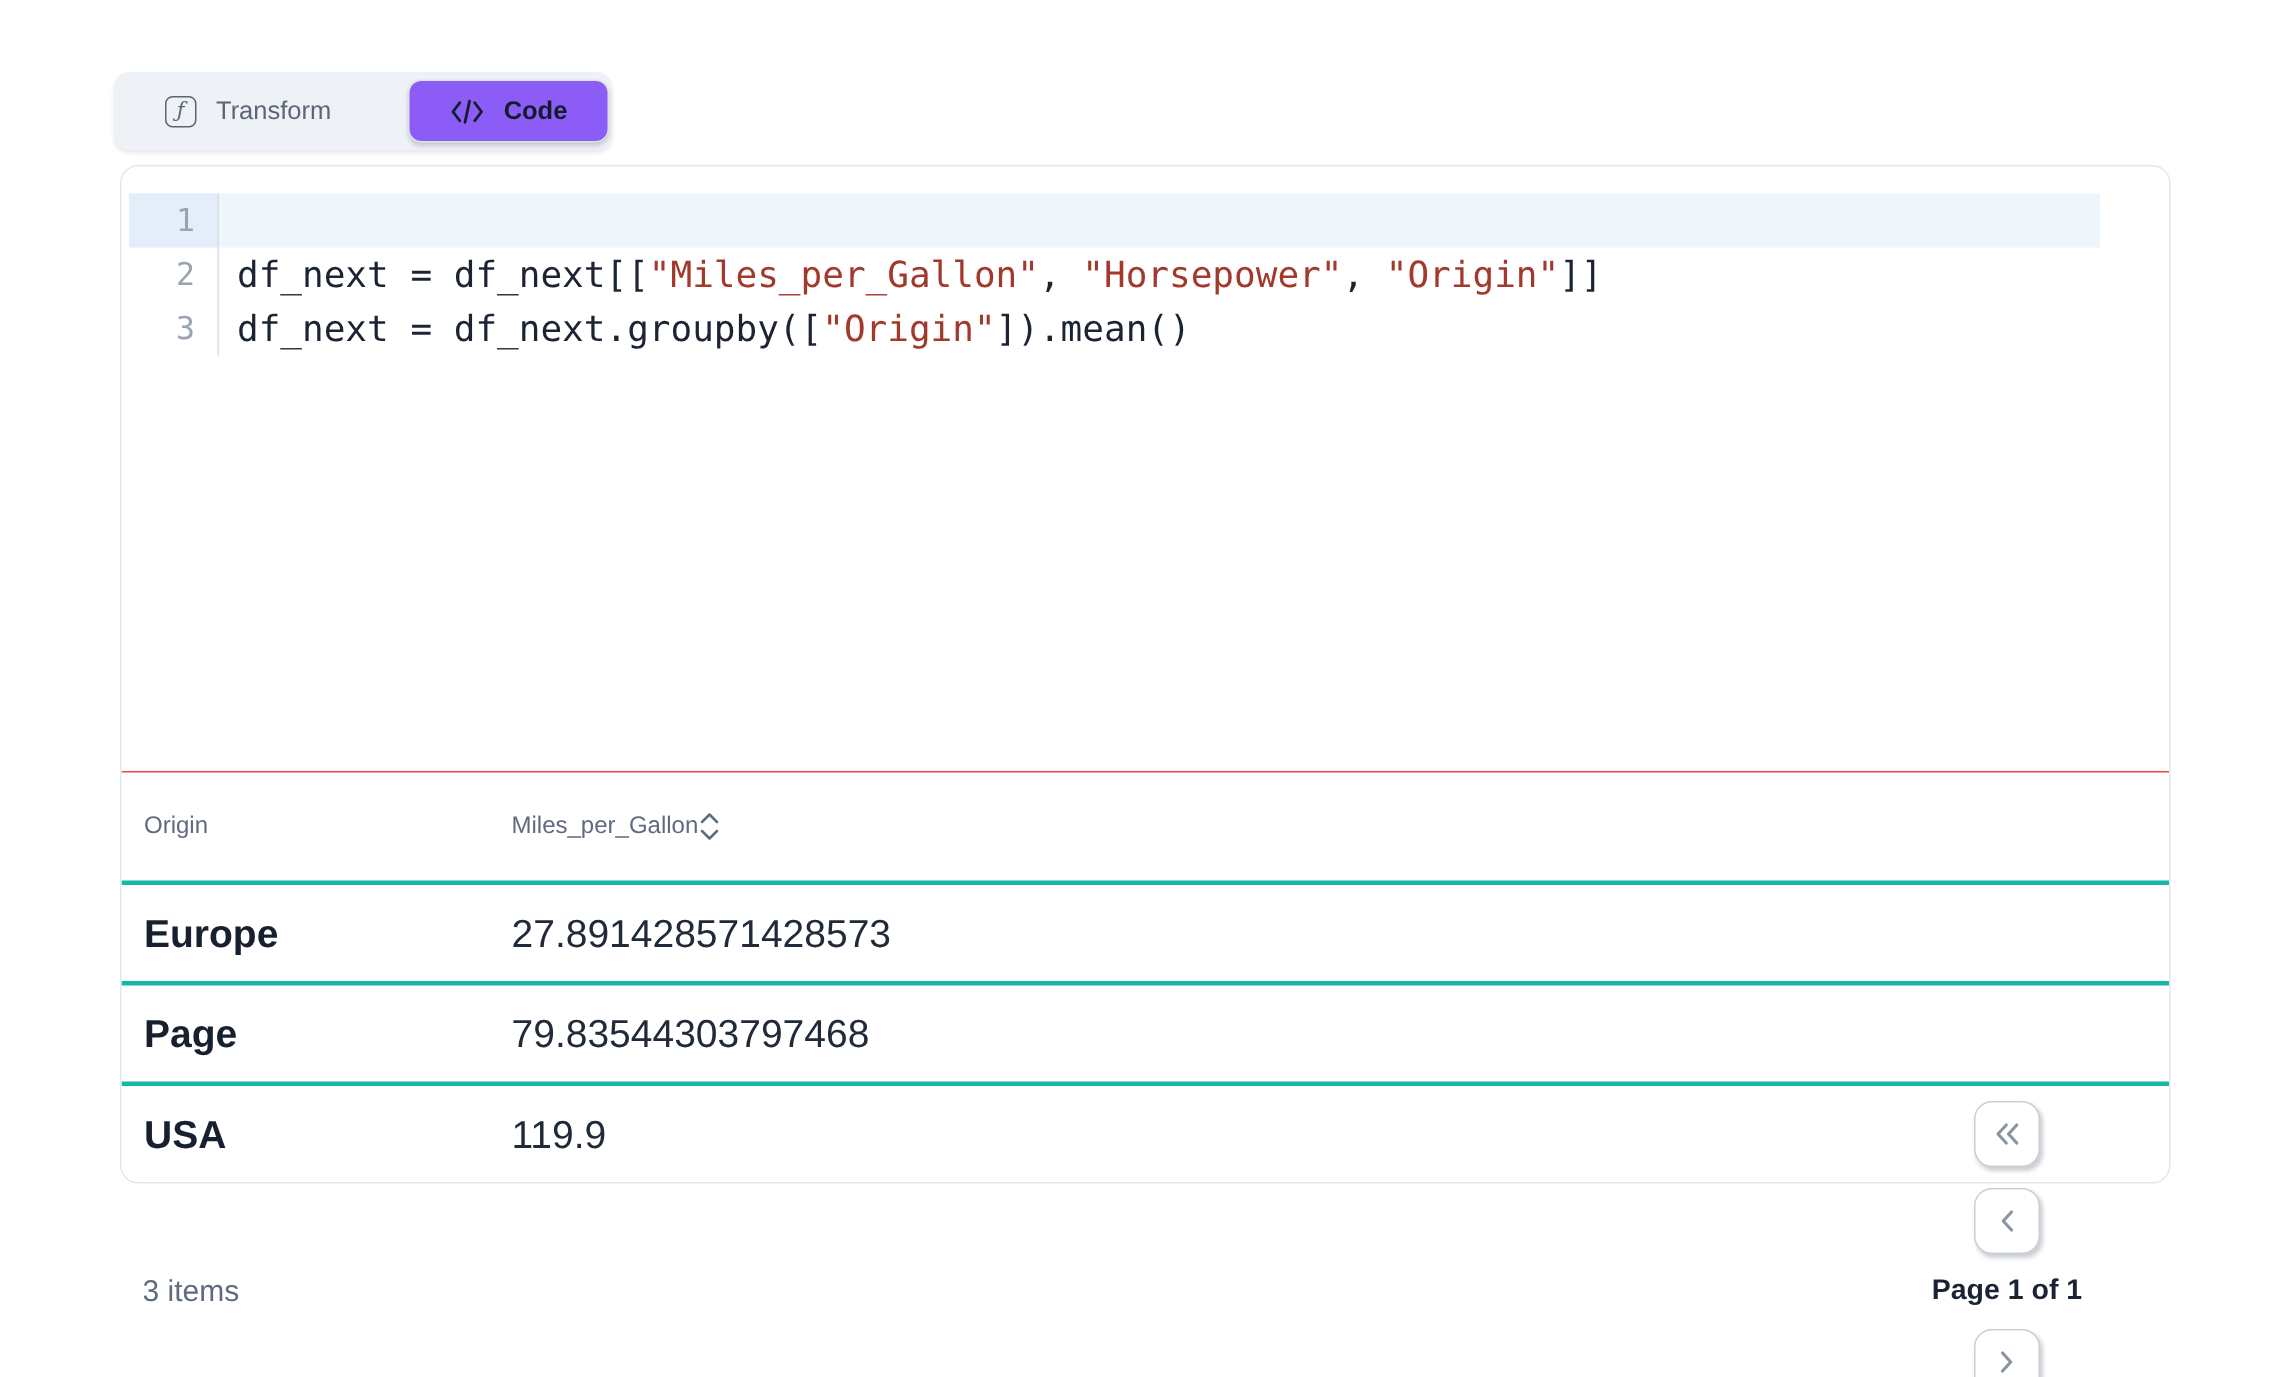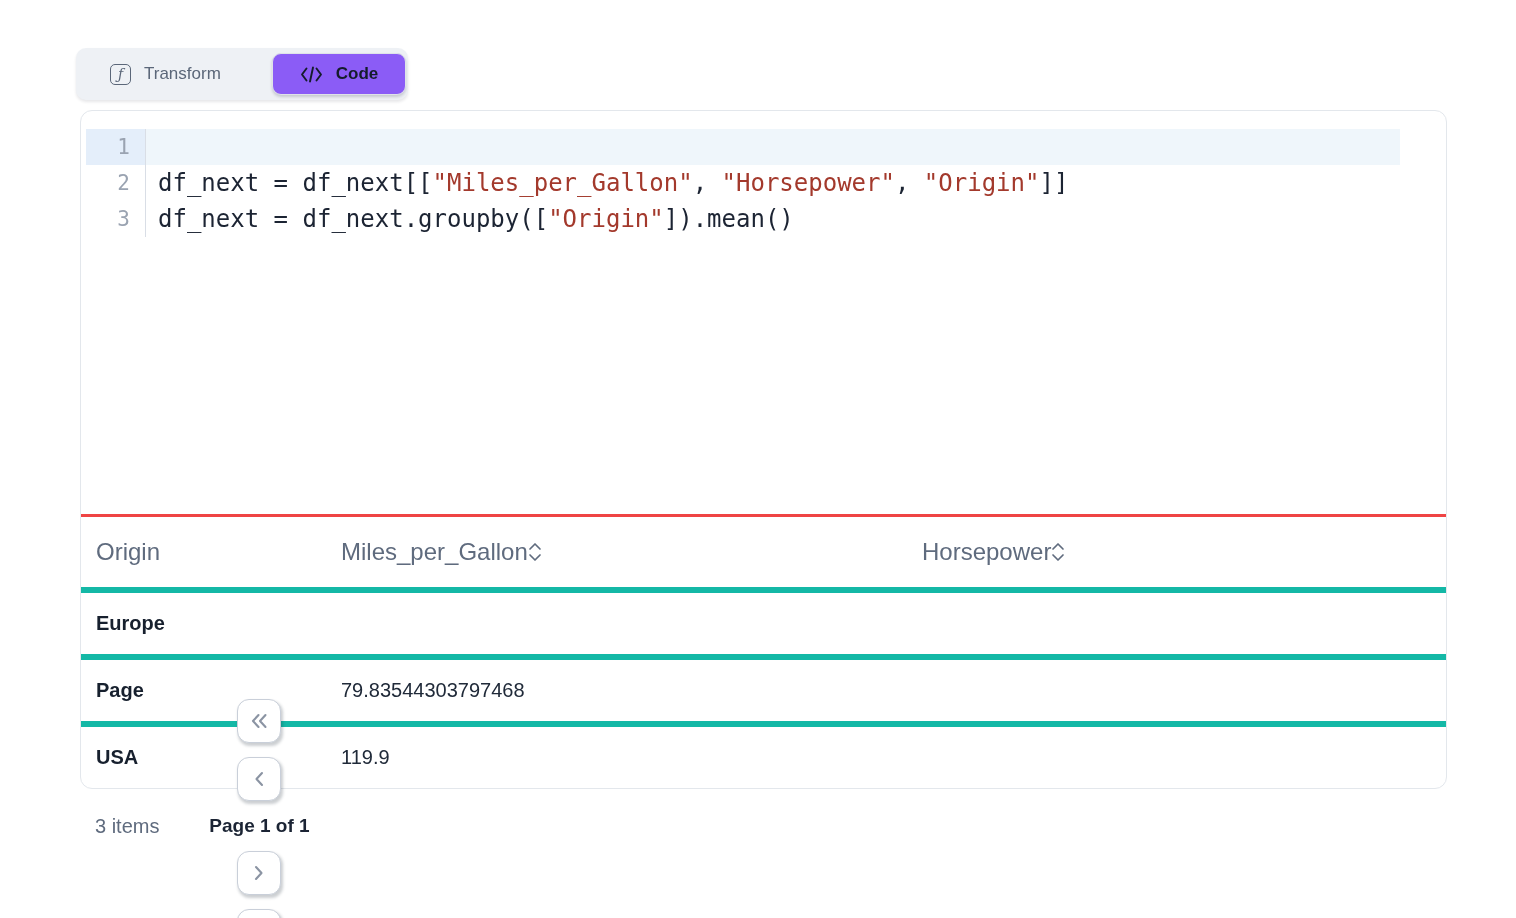--- a/index.html
+++ b/index.html
@@ -94,9 +94,9 @@
   }
   .thead {
     height: 73px;
-    border-top: 3px solid #ef4444;
+    border-top: 1px solid #ef4444;
     color: #5f6b7e;
-    font-size: 24px; font-weight: 500;
+    font-size: 16px; font-weight: 500;
   }
   .thead .cell, .trow .cell { padding-left: 15px; }
   .th-sortable { display: flex; align-items: center; gap: 0; cursor: pointer; }

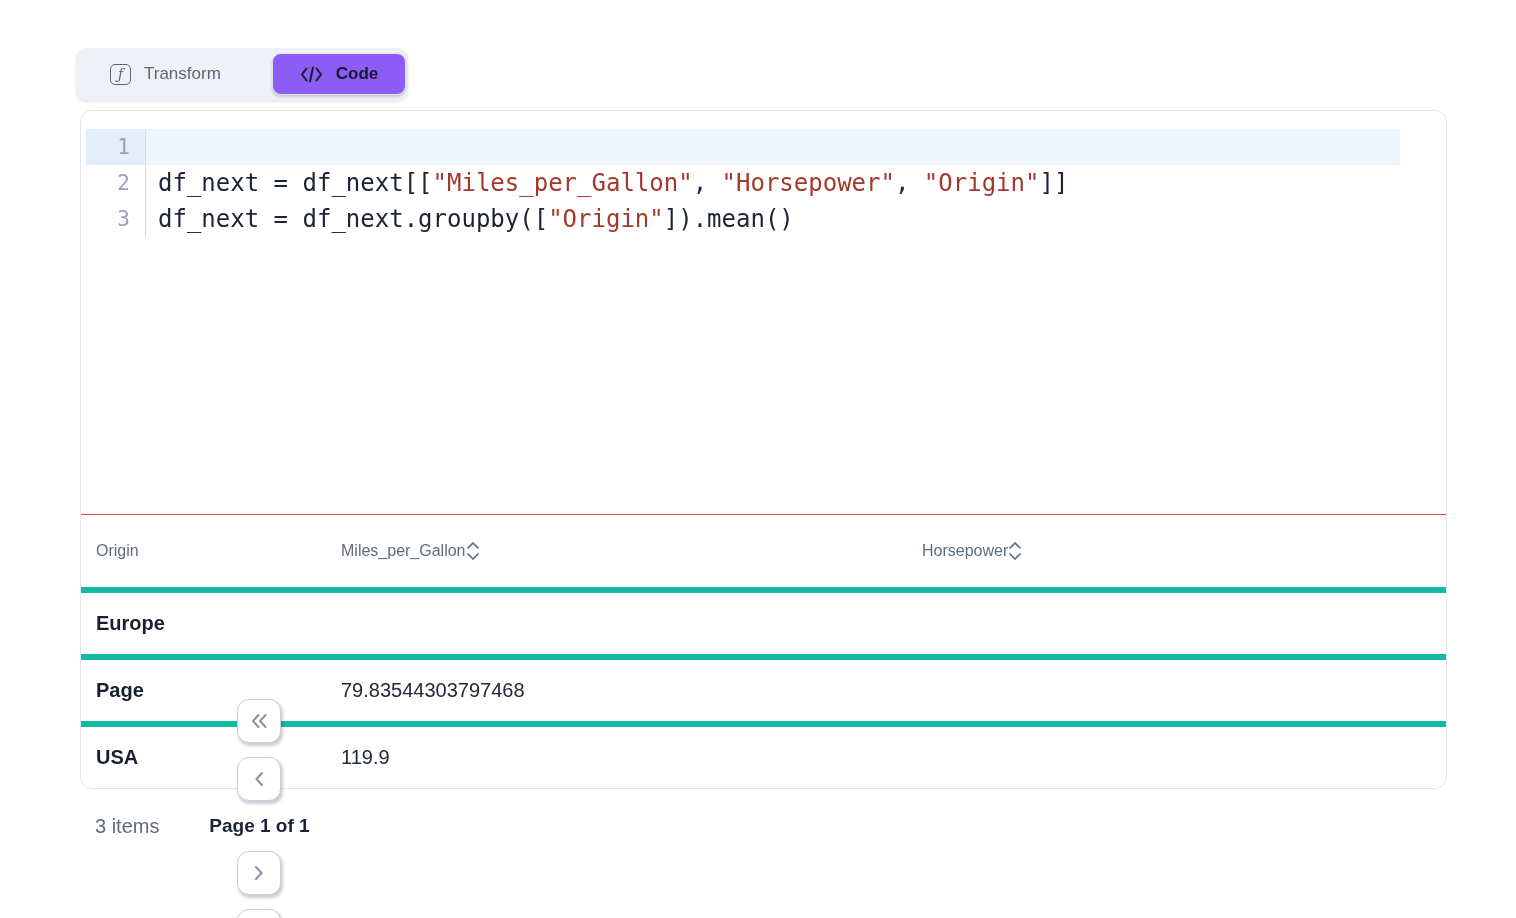--- a/index.html
+++ b/index.html
@@ -186,15 +186,6 @@
         </svg>
       </span>
     </div>
-    <div class="cell th-sortable">
-      <span>Horsepower</span>
-      <span class="sort-icon">
-        <svg width="14" height="22" viewBox="0 0 14 22" fill="none" stroke="#5f6b7e" stroke-width="1.7" stroke-linecap="round" stroke-linejoin="round">
-          <polyline points="2,8 7,3 12,8"></polyline>
-          <polyline points="2,14 7,19 12,14"></polyline>
-        </svg>
-      </span>
-    </div>
   </div>
 
   <div class="trow">

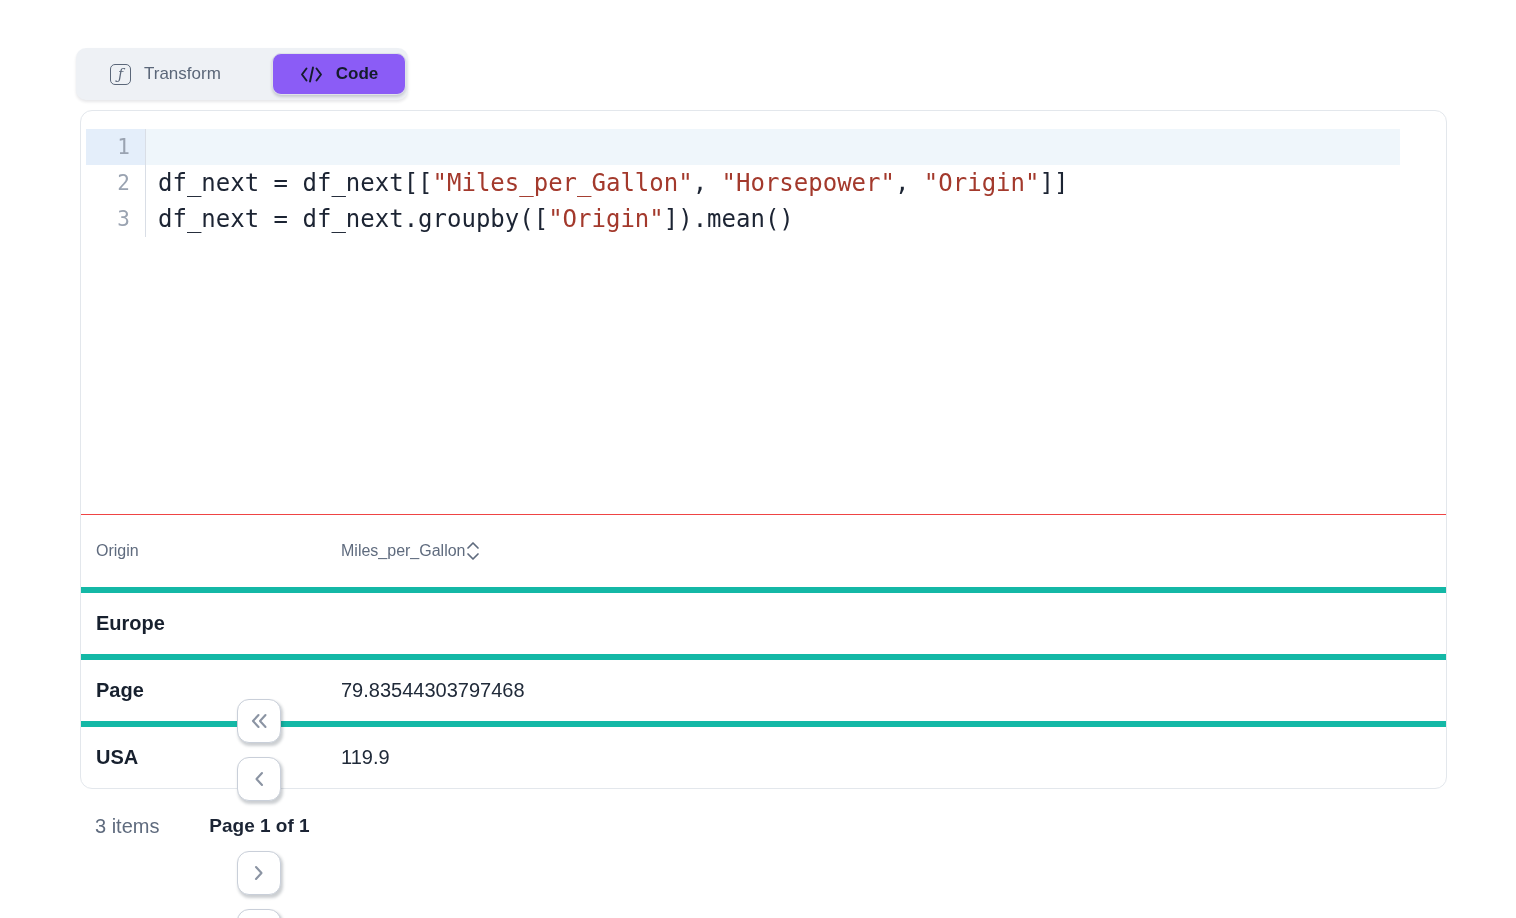--- a/index.html
+++ b/index.html
@@ -103,8 +103,8 @@
   .sort-icon { flex: 0 0 auto; display: inline-flex; }
   .trow {
     height: 67px;
-    border-top: 6px solid #14b8a6;
-    font-size: 20px;
+    border-top: 3px solid #14b8a6;
+    font-size: 26px;
     color: #202a39;
   }
   .row-key { font-weight: 700; color: #17202e; }

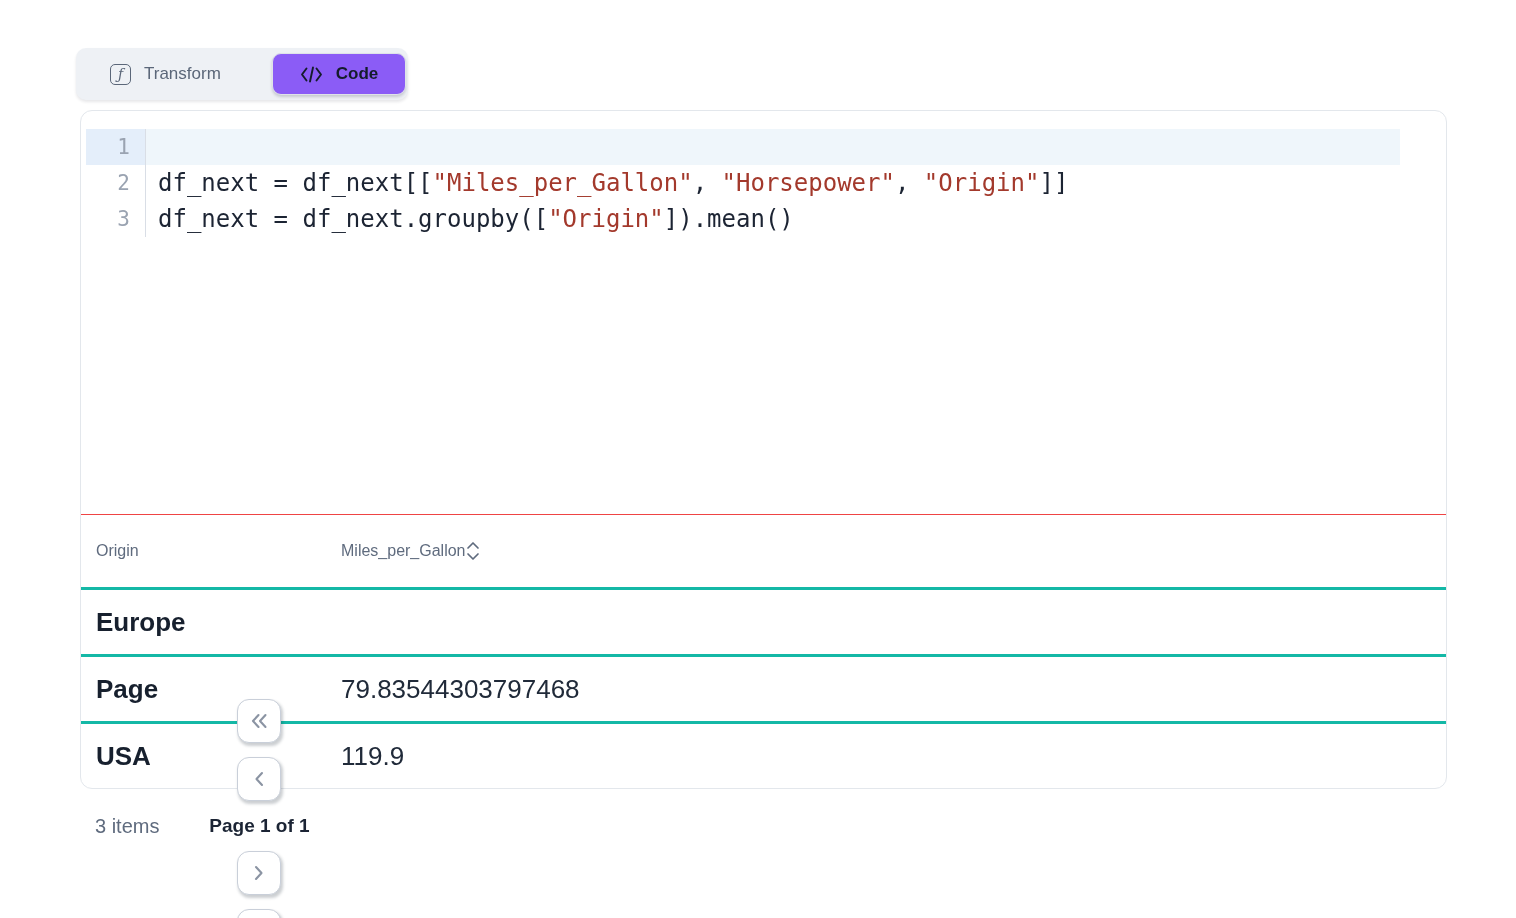--- a/index.html
+++ b/index.html
@@ -190,6 +190,7 @@
 
   <div class="trow">
     <div class="cell row-key">Europe</div>
+    <div class="cell">27.891428571428573</div>
   </div>
   <div class="trow">
     <div class="cell row-key">Page</div>

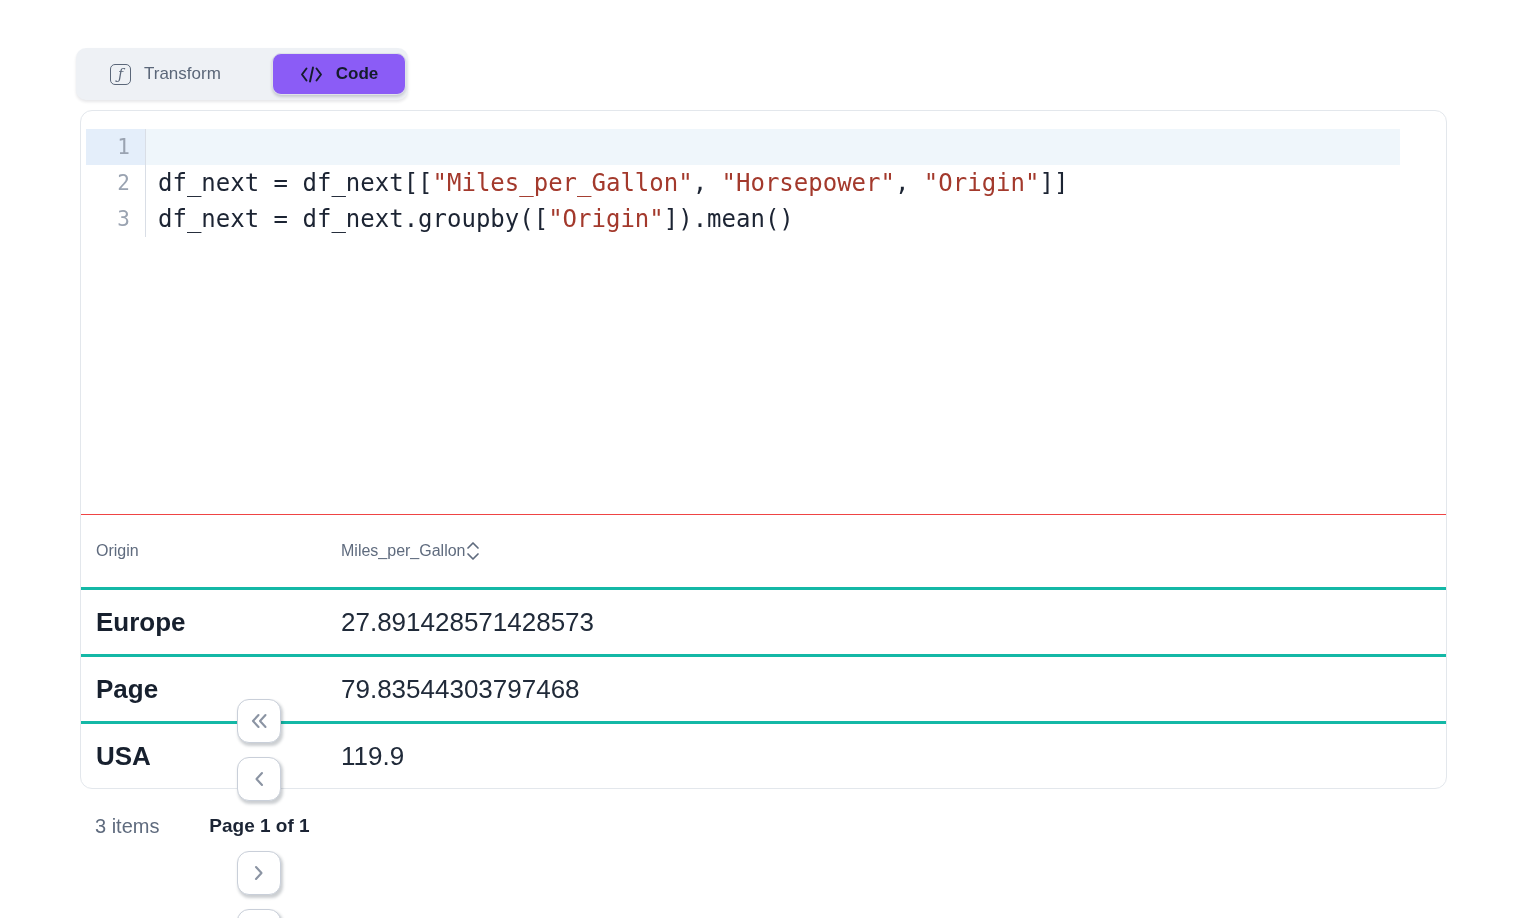--- a/index.html
+++ b/index.html
@@ -111,9 +111,9 @@
 
   
   .footer {
-    position: absolute; left: 80px; top: 803px;
+    position: absolute; left: 80px; top: 838px;
     width: 1367px; height: 46px;
-    display: flex; align-items: center; 
+    display: flex; align-items: center; justify-content: space-between;
   }
   .items-count {
     padding-left: 15px;

